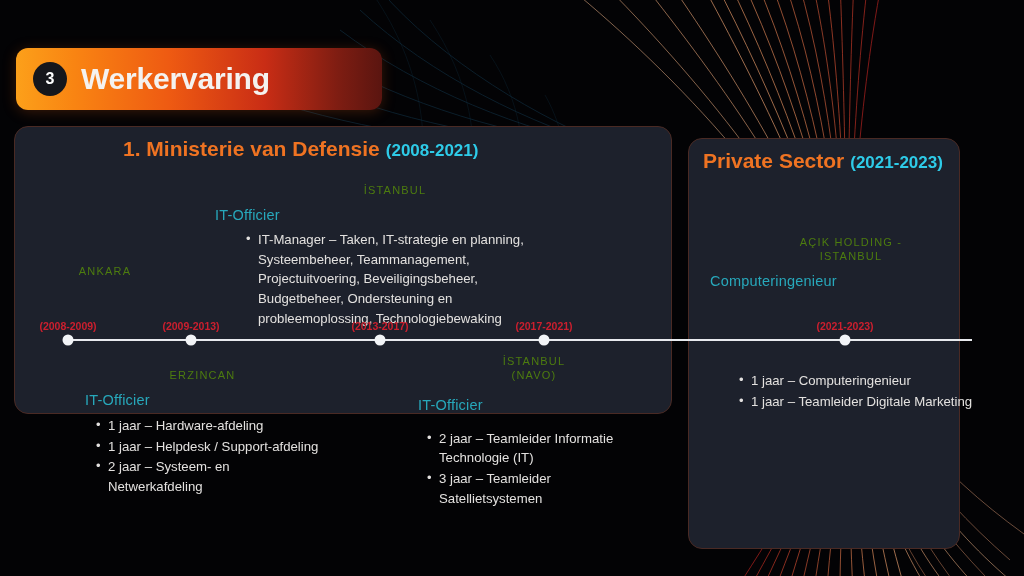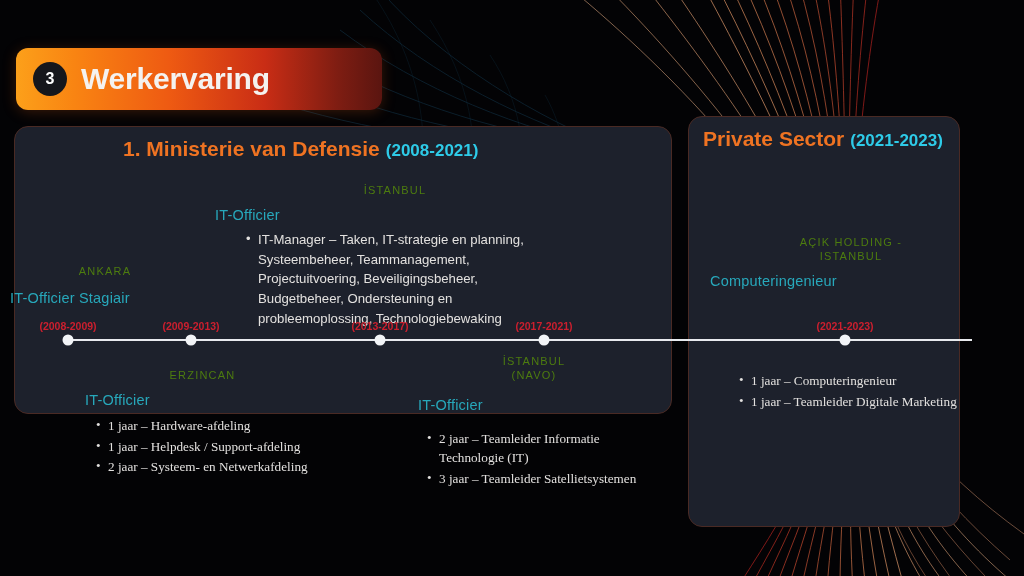--- a/index.html
+++ b/index.html
@@ -59,7 +59,7 @@
     border-radius: 14px;
   }
   #panel-defensie { left: 14px; top: 126px; width: 658px; height: 288px; }
-  #panel-private  { left: 688px; top: 116px; width: 272px; height: 411px; }
+  #panel-private  { left: 688px; top: 138px; width: 272px; height: 411px; }
 
   .panel-title {
     position: absolute;

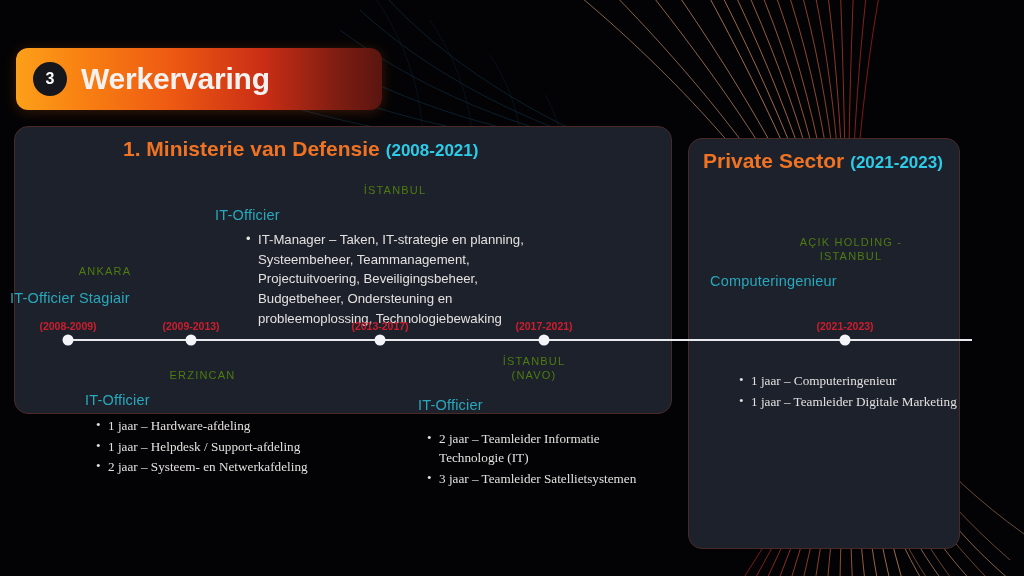--- a/index.html
+++ b/index.html
@@ -235,7 +235,6 @@
 
   <div class="block" style="left:10px; top:265px; width:190px;">
     <div class="city">ANKARA</div>
-    <div class="role" style="margin-top:11px;">IT-Officier Stagiair</div>
   </div>
 
   <div class="block" style="left:85px; top:369px; width:235px;">

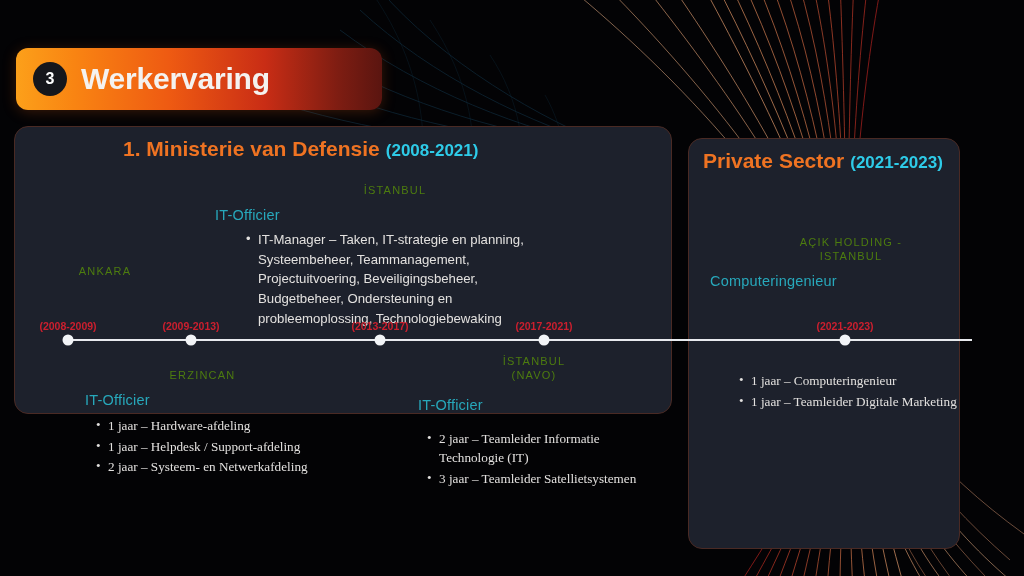--- a/index.html
+++ b/index.html
@@ -105,7 +105,6 @@
     line-height: 1.5;
     padding-left: 13px;
     margin-bottom: 1px;
-    font-family: Liberation Serif, serif;
   }
   ul.bullets li::before {
     content: "•";

